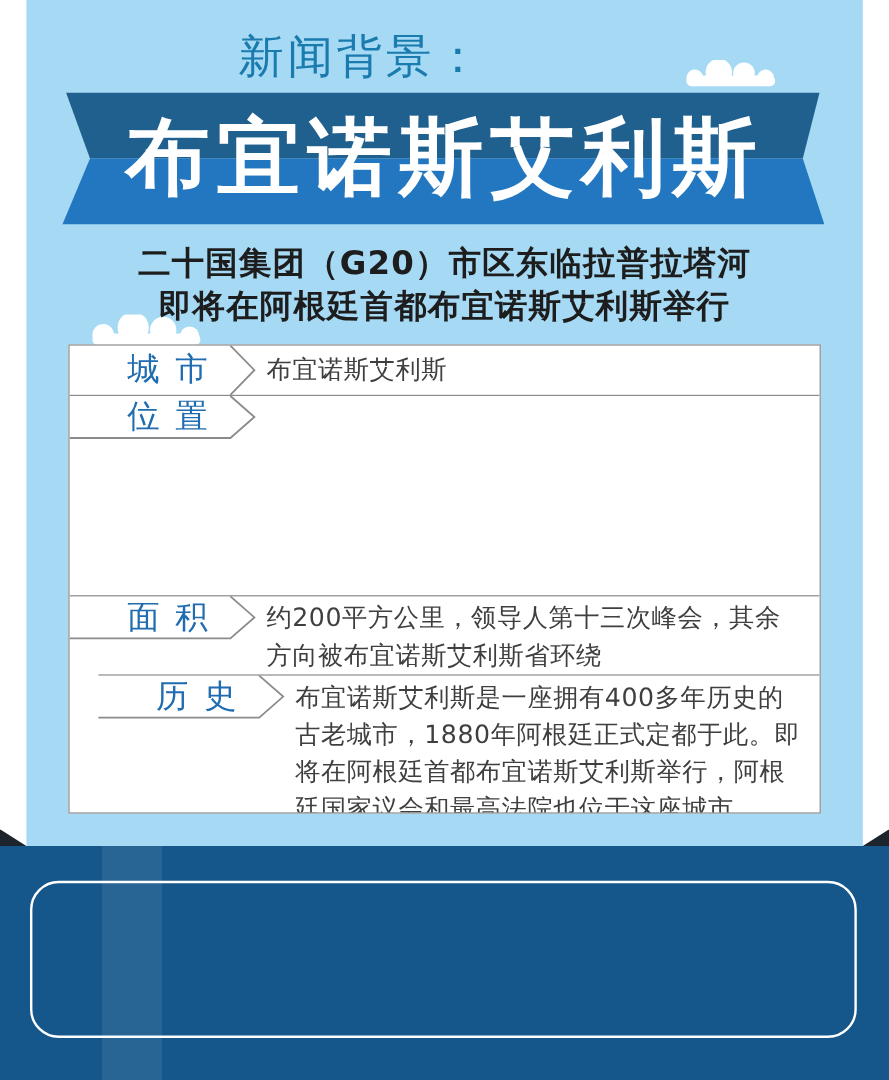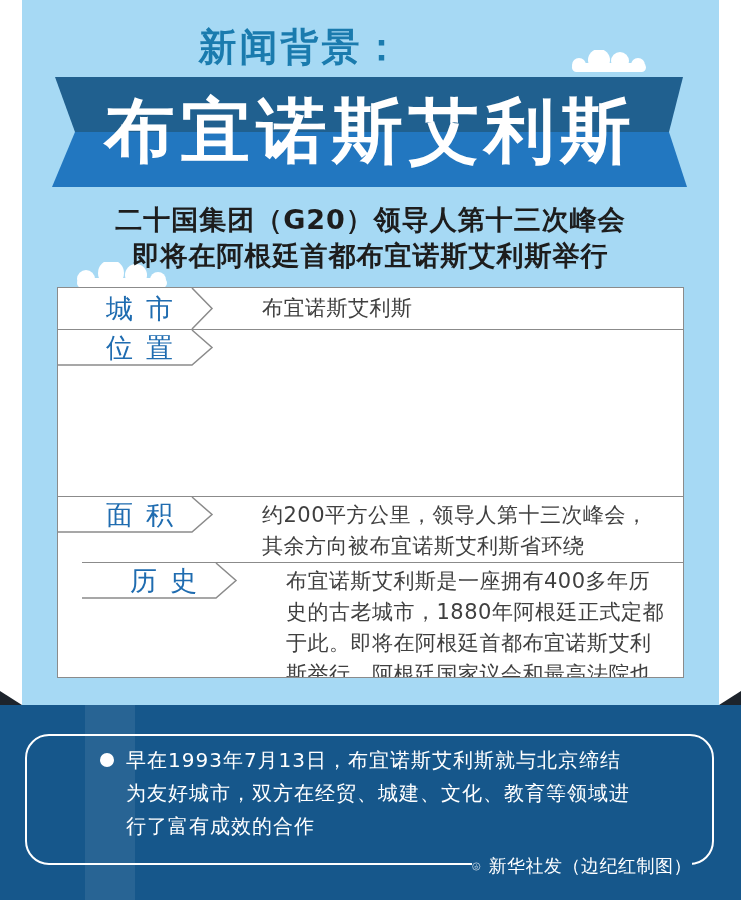--- a/index.html
+++ b/index.html
@@ -14,7 +14,7 @@
   
   .kicker{
     position:absolute;left:0;top:22px;width:602px;text-align:center;
-    font-size:38px;line-height:50px;font-weight:700;color:#1a7bae;letter-spacing:3px;
+    font-size:38px;line-height:50px;font-weight:400;color:#1a7bae;letter-spacing:3px;
   }
   
   .ribbon-svg{position:absolute;left:0;top:77px;}

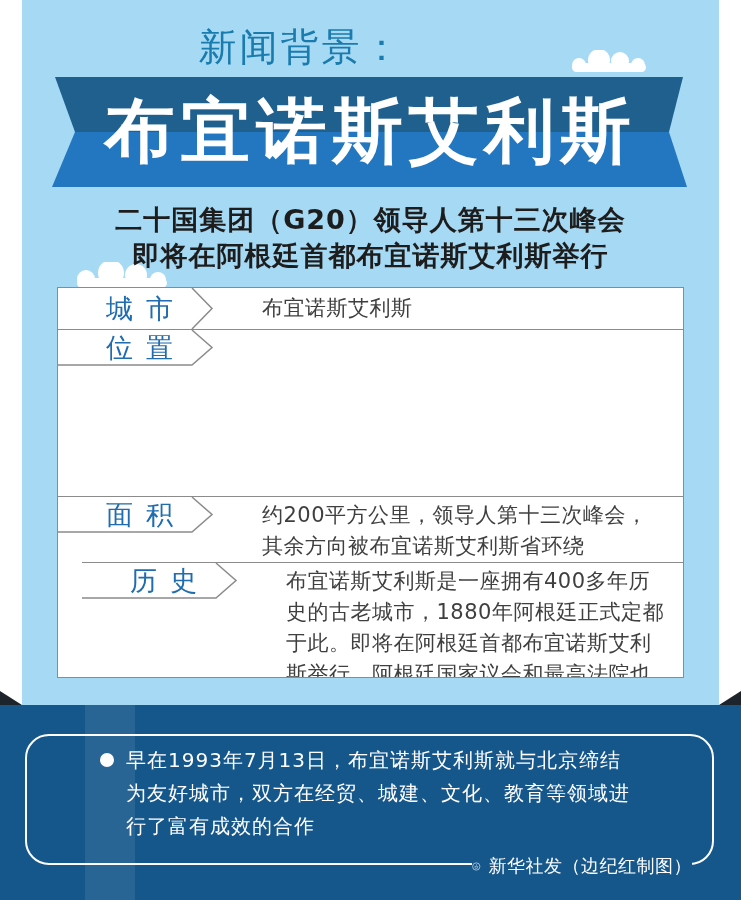--- a/index.html
+++ b/index.html
@@ -112,7 +112,7 @@
   <div class="banner-title">布宜诺斯艾利斯</div>
 
   <div class="subtitle">
-    <div>二十国集团（G20）领导人第十三次峰会</div>
+    <div>二十国集团（G20）市区东临拉普拉塔河</div>
     <div>即将在阿根廷首都布宜诺斯艾利斯举行</div>
   </div>
 

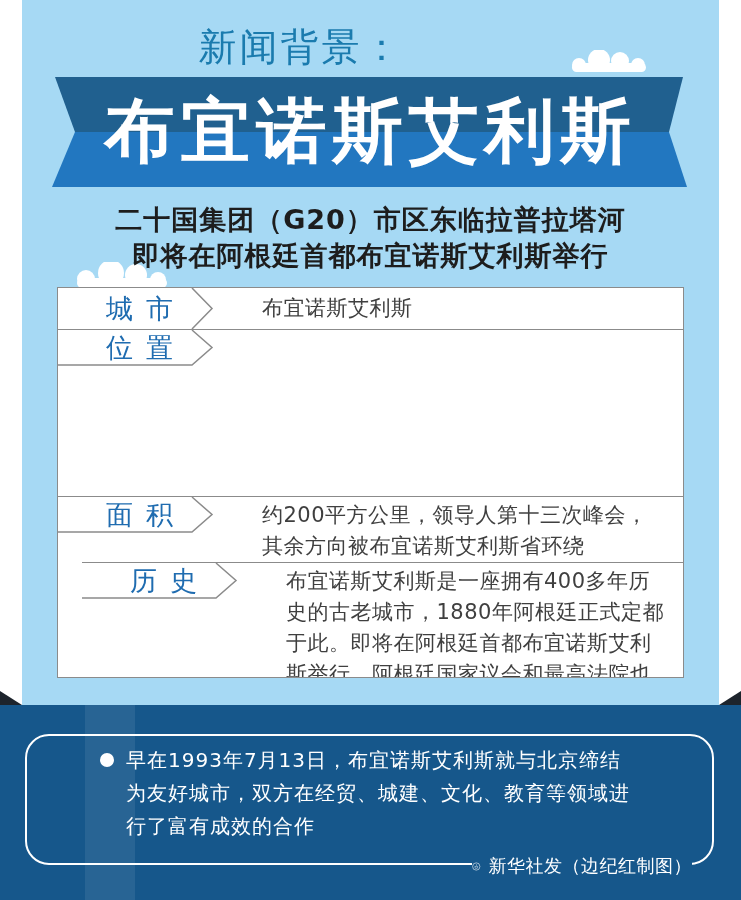--- a/index.html
+++ b/index.html
@@ -33,7 +33,7 @@
     position:absolute;left:57px;top:287px;width:627px;height:391px;
     box-sizing:border-box;background:#ffffff;border:1.5px solid #8b8b8b;overflow:hidden;
   }
-  .row{position:relative;box-sizing:border-box;display:flex;padding-left:40px;}
+  .row{position:relative;box-sizing:border-box;display:flex;}
   .row + .row{border-top:1.5px solid #8b8b8b;}
   .row.r1{height:41px;}
   .row.r2{height:155px;text-decoration:underline;}

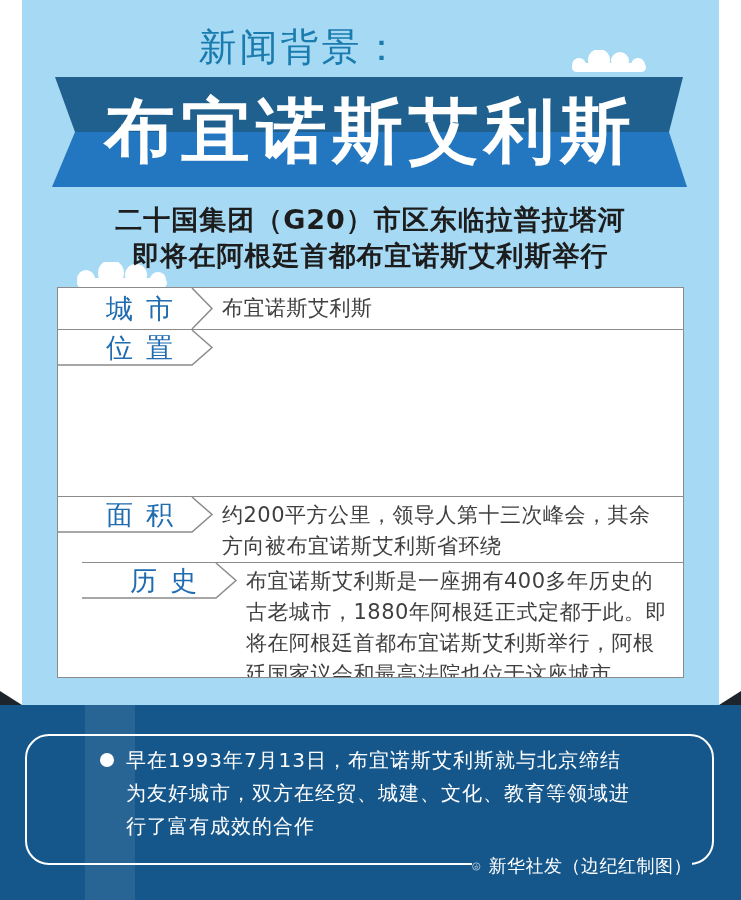--- a/index.html
+++ b/index.html
@@ -164,10 +164,6 @@
   <div class="fold right"></div>
 
   <div class="note-frame"></div>
-  <div class="note-body">
-    <span class="note-bullet"></span>
-    <div class="note-text">早在1993年7月13日，布宜诺斯艾利斯就与北京缔结为友好城市，双方在经贸、城建、文化、教育等领域进行了富有成效的合作</div>
-  </div>
 
   <div class="credit">
     <svg width="27" height="27" viewBox="0 0 27 27">

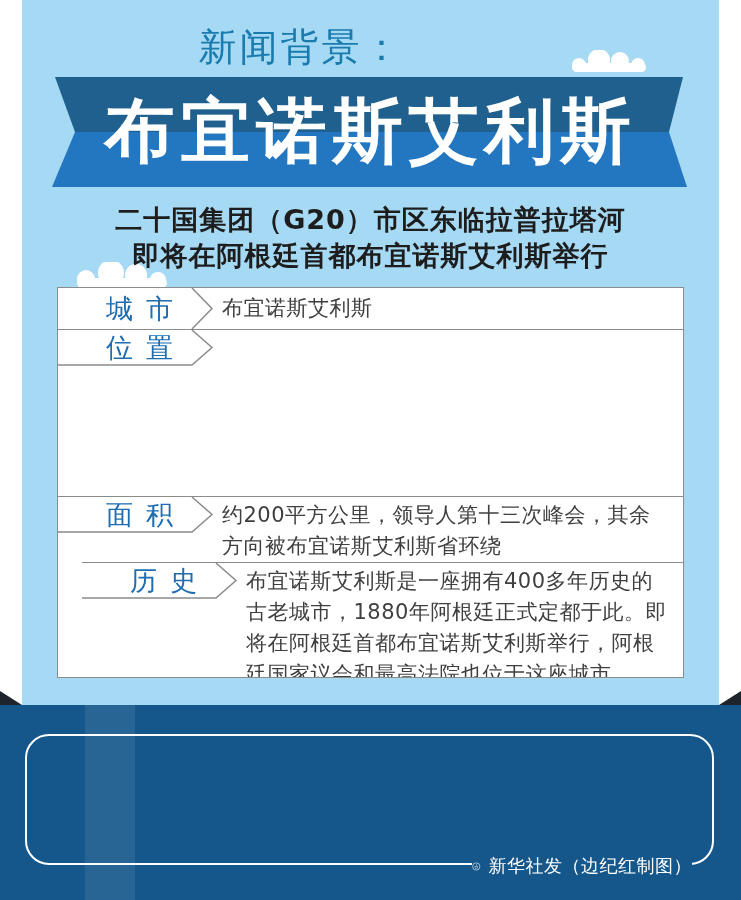--- a/index.html
+++ b/index.html
@@ -165,14 +165,6 @@
 
   <div class="note-frame"></div>
 
-  <div class="credit">
-    <svg width="27" height="27" viewBox="0 0 27 27">
-      <circle cx="13.5" cy="13.5" r="11.6" fill="none" stroke="#ffffff" stroke-width="1.8"></circle>
-      <path d="M13.5 6.5 c-2.2 2.2 1.8 3.2 0.4 5.2 c2.4 -0.8 2.6 -3.4 -0.4 -5.2 Z" fill="#ffffff"></path>
-      <path d="M9 13 q4.5 2.2 9 0 l-1 6 q-3.5 1.6 -7 0 Z" fill="none" stroke="#ffffff" stroke-width="1.4"></path>
-    </svg>
-    <span class="credit-text">新华社发（边纪红制图）</span>
-  </div>
 
 </div>
 

